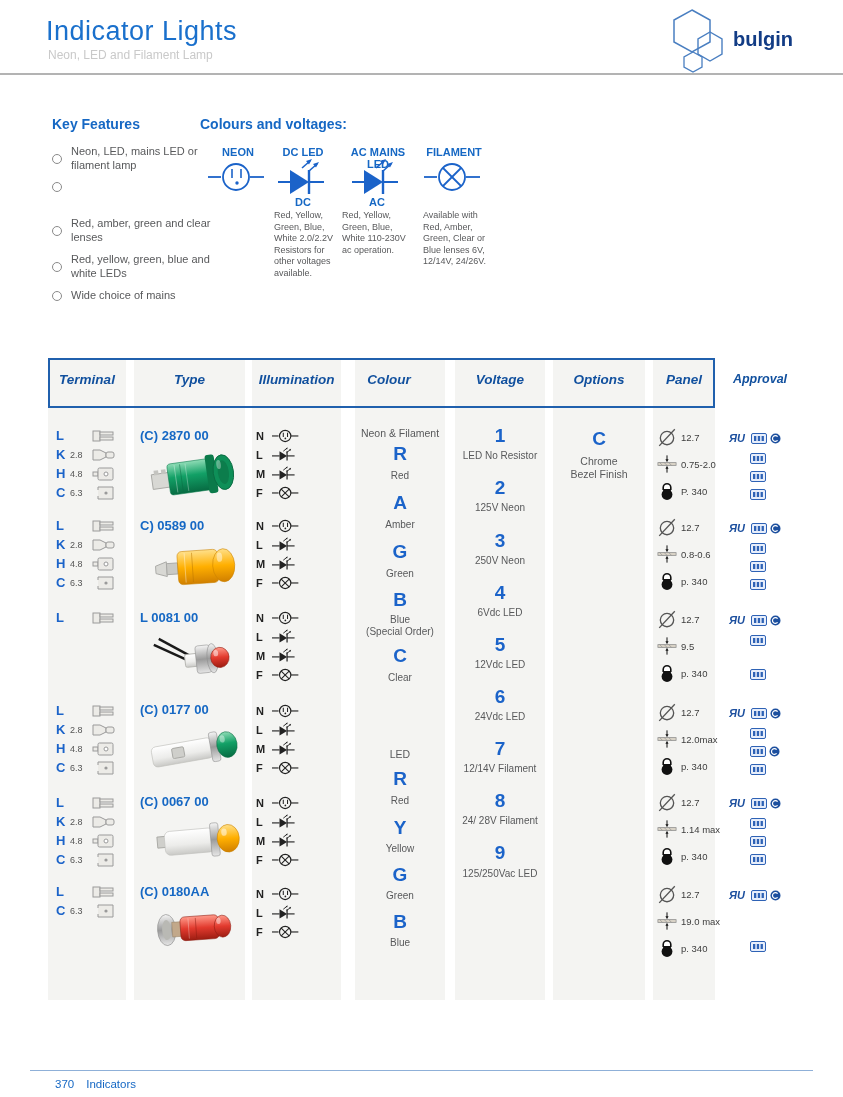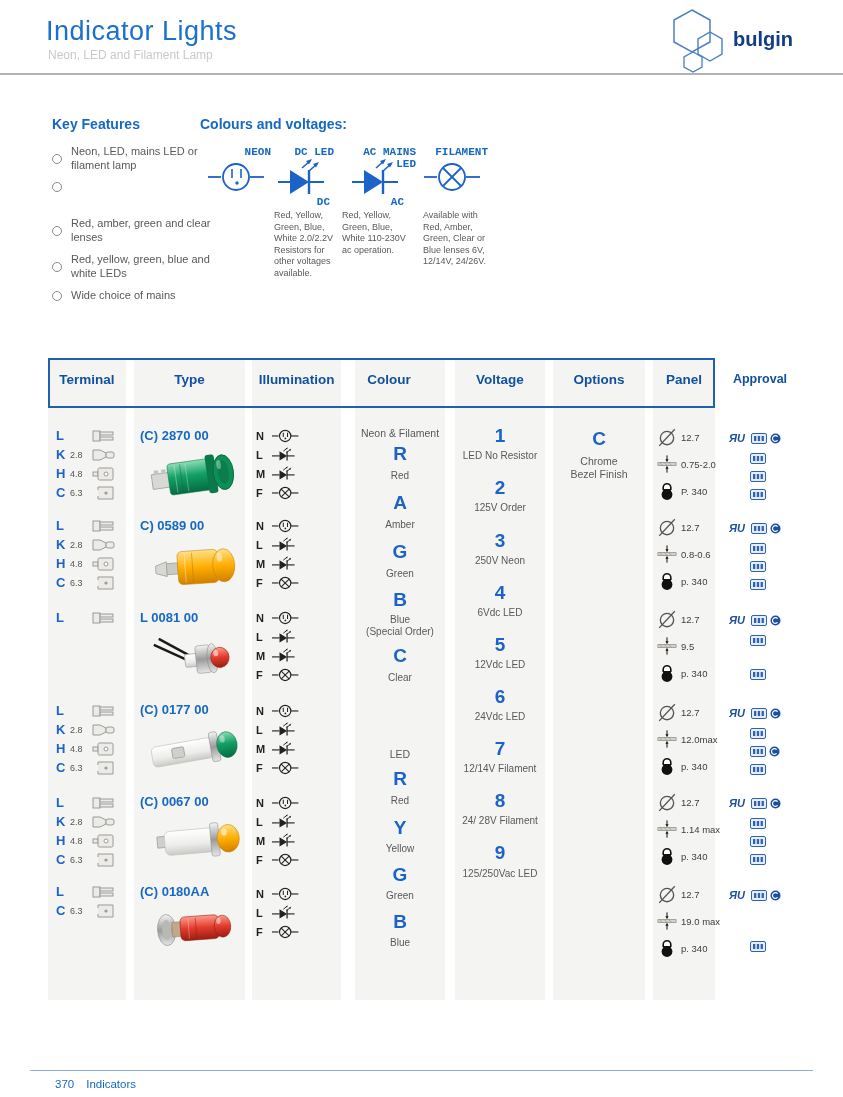--- a/index.html
+++ b/index.html
@@ -19,7 +19,7 @@
   .kf-row{display:flex;align-items:center;}
   
   .cv-heading{left:200px;top:116px;font-size:14px;font-weight:bold;color:#1668c4;}
-  .cv-name{font-size:11px;font-weight:bold;color:#1668c4;text-align:right;font-family:Liberation Mono, monospace;}
+  .cv-name{font-size:11px;font-weight:bold;color:#1668c4;text-align:center;}
   .cv-desc{font-size:9px;line-height:11.5px;color:#58595b;}
   
   .colbg{top:358px;height:642px;background:#f4f4f2;}

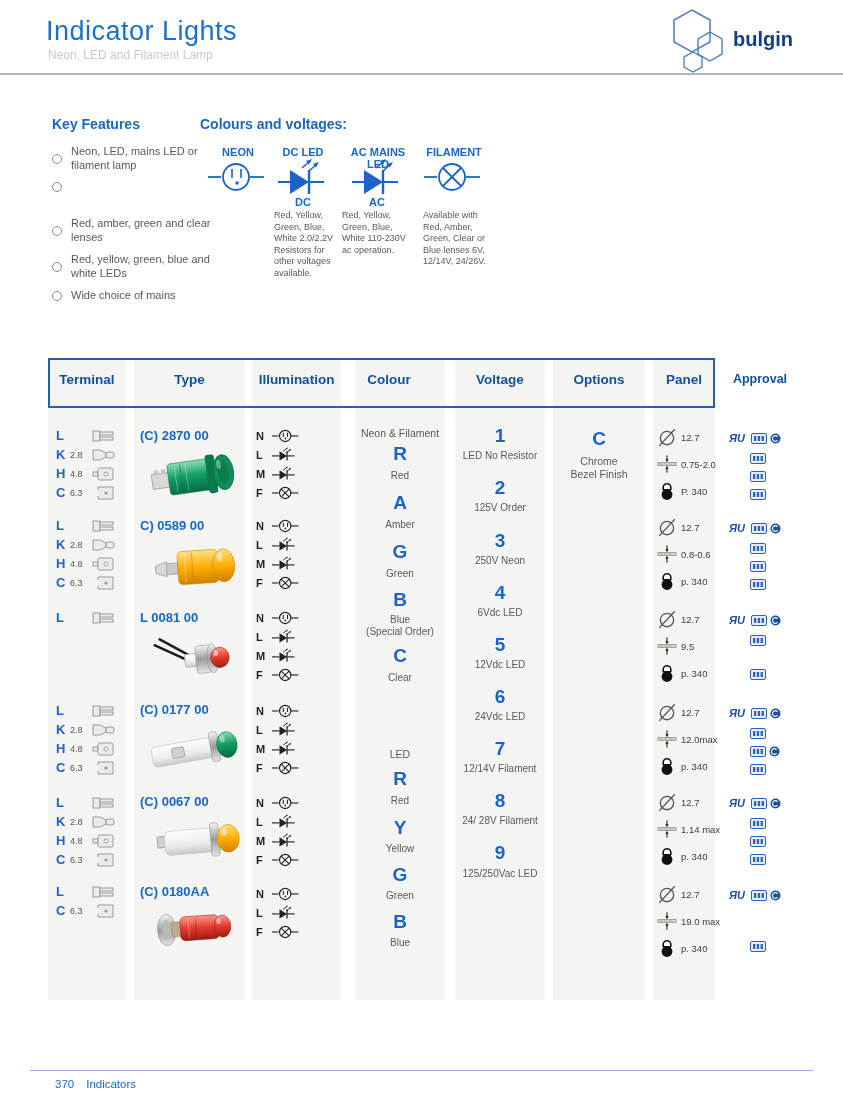--- a/index.html
+++ b/index.html
@@ -24,7 +24,7 @@
   
   .colbg{top:358px;height:642px;background:#f4f4f2;}
   .thead-box{left:48px;top:358px;width:667px;height:50px;border:2px solid #2060ad;box-sizing:border-box;}
-  .th{top:372px;font-size:13.5px;font-weight:bold;color:#11509e;text-align:center;}
+  .th{top:372px;font-size:13.5px;font-weight:bold;color:#11509e;text-align:center;font-style:italic;}
   
   .tl{display:flex;align-items:center;height:19px;}
   .tl .tlet{width:14px;font-size:13px;font-weight:bold;color:#1b63c9;}

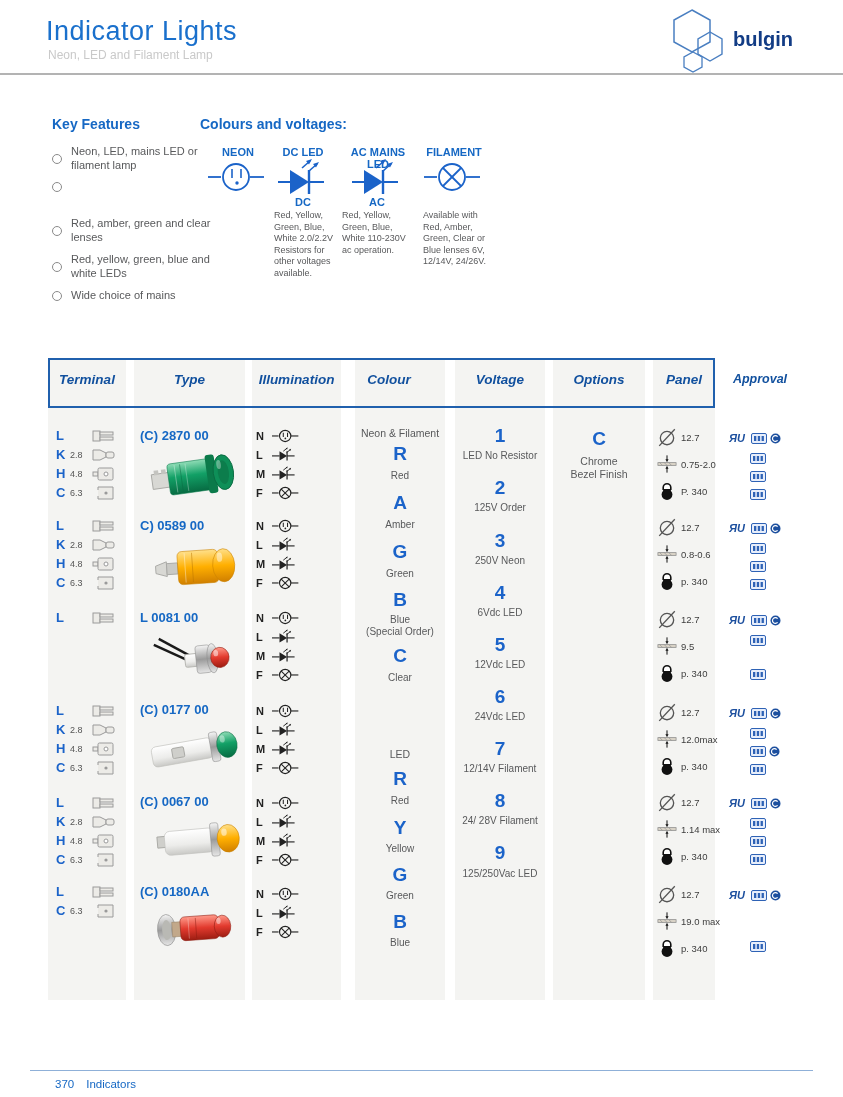--- a/index.html
+++ b/index.html
@@ -668,7 +668,7 @@
   <div class="abs bigletter" style="left:455px;top:425px">1</div>
   <div class="abs smalldesc" style="left:455px;top:450px">LED No Resistor</div>
   <div class="abs bigletter" style="left:455px;top:477px">2</div>
-  <div class="abs smalldesc" style="left:455px;top:502px">125V Order</div>
+  <div class="abs smalldesc" style="left:455px;top:502px">125V Neon</div>
   <div class="abs bigletter" style="left:455px;top:530px">3</div>
   <div class="abs smalldesc" style="left:455px;top:555px">250V Neon</div>
   <div class="abs bigletter" style="left:455px;top:582px">4</div>

